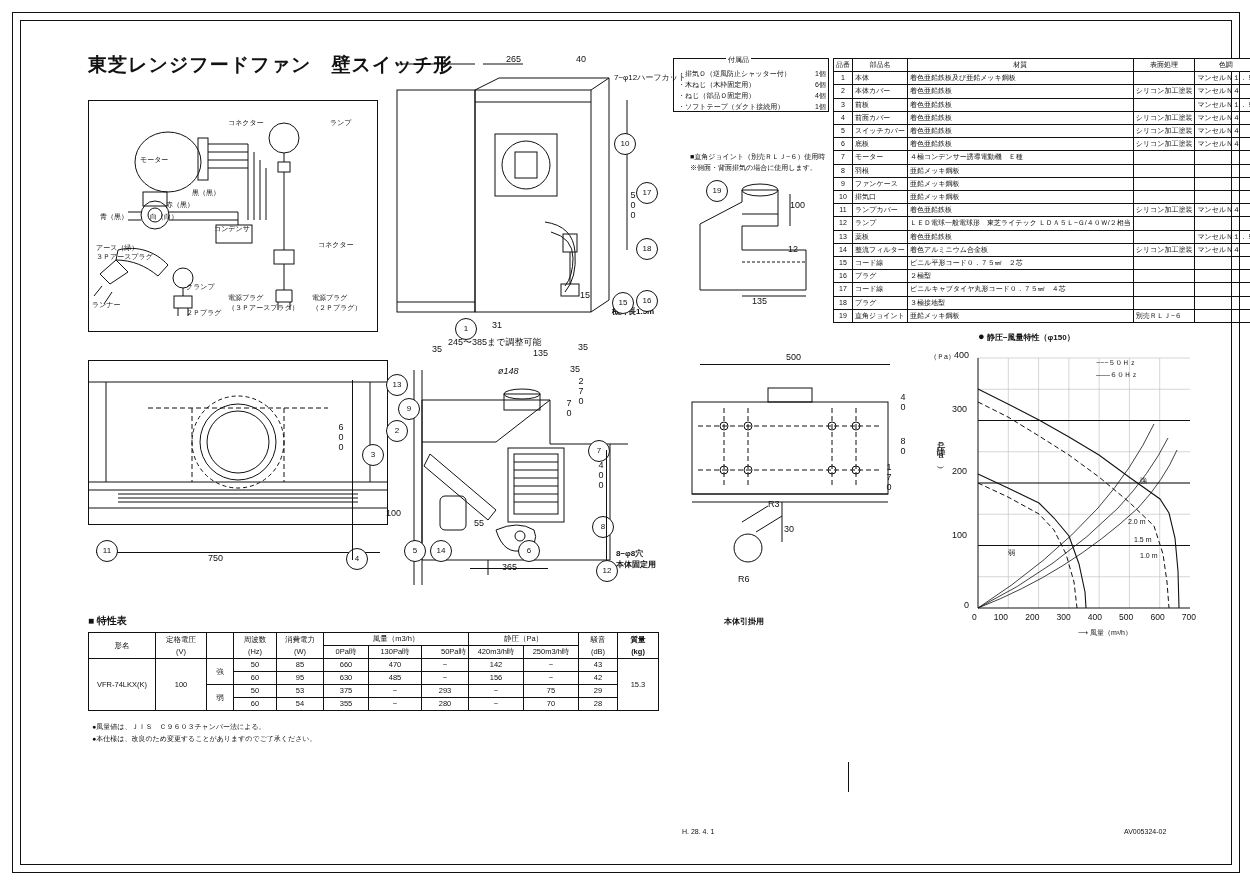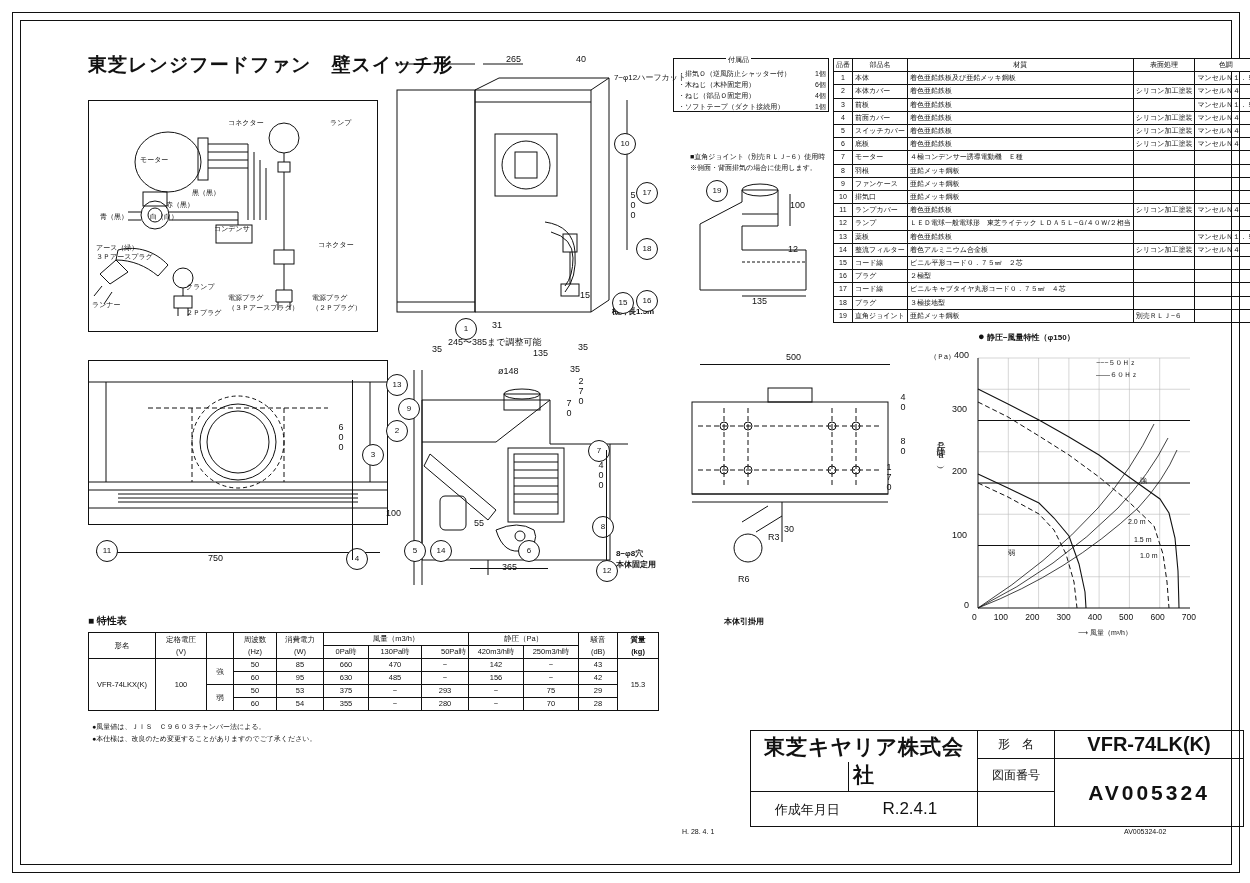--- a/index.html
+++ b/index.html
@@ -392,7 +392,7 @@
   <div class="circ" style="left:588px;top:440px;">7</div>
   <div class="circ" style="left:596px;top:560px;">12</div>
 
-  <div class="t dim" style="left:498px;top:366px;">ø148</div>
+  <div class="t dim" style="left:498px;top:366px;font-style:italic;">ø148</div>
   <div class="t dim vert" style="left:336px;top:422px;font-size:9px;">600</div>
   <div class="t dim vert" style="left:596px;top:460px;font-size:9px;">400</div>
   <div class="t dim vert" style="left:576px;top:376px;font-size:9px;">270</div>

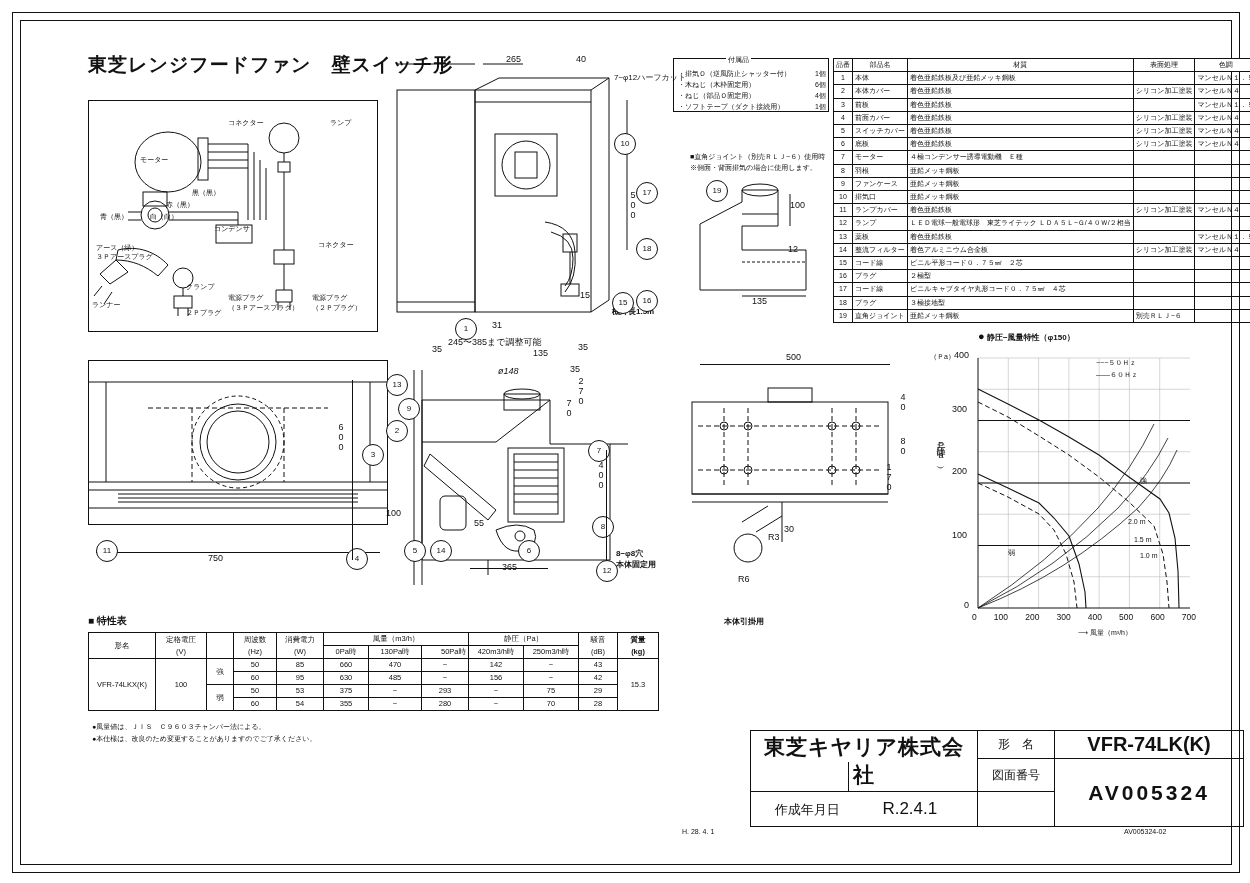--- a/index.html
+++ b/index.html
@@ -444,7 +444,7 @@
   <div class="t dim vert" style="left:898px;top:436px;font-size:9px;">80</div>
   <div class="t dim vert" style="left:884px;top:462px;font-size:9px;">170</div>
   <div class="t dim" style="left:738px;top:574px;">R6</div>
-  <div class="t dim" style="left:768px;top:532px;">R3</div>
+  <div class="t dim" style="left:768px;top:499px;">R3</div>
   <div class="t dim" style="left:784px;top:524px;">30</div>
   <div class="t sm" style="left:724px;top:616px;font-weight:bold;">本体引掛用</div>
 

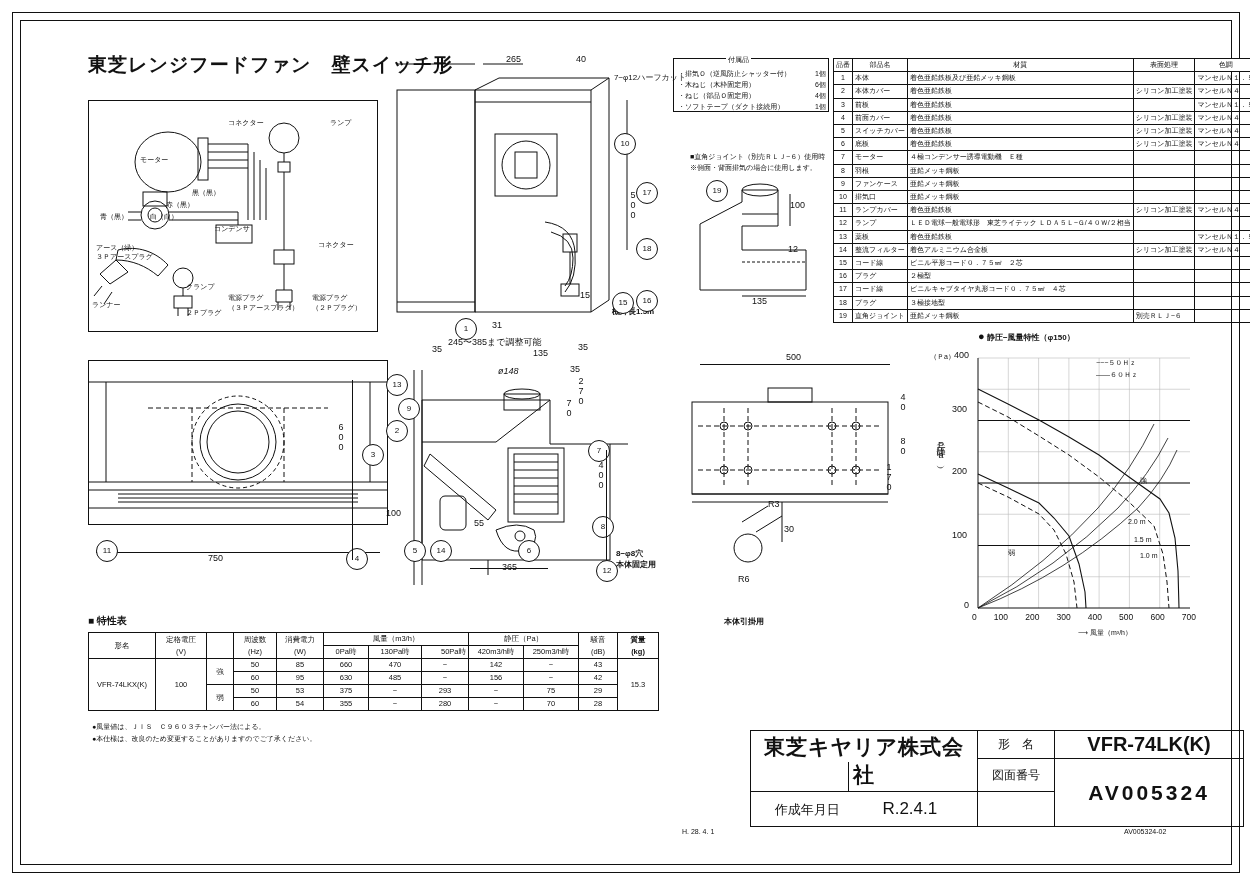--- a/index.html
+++ b/index.html
@@ -601,28 +601,6 @@
   <div class="t xs" style="left:92px;top:722px;">●風量値は、ＪＩＳ　Ｃ９６０３チャンバー法による。</div>
   <div class="t xs" style="left:92px;top:734px;">●本仕様は、改良のため変更することがありますのでご了承ください。</div>
 
-  <div class="abs" style="left:750px;top:730px;">
-    <table class="titleblock" style="font-size:12px;border-collapse:collapse;">
-      <tbody>
-          <tr>
-        <td rowspan="2" style="width:214px;height:32px;text-align:center;font-size:21px;font-weight:bold;letter-spacing:1px;">東芝キヤリア株式会社</td>
-        <td style="width:64px;text-align:center;font-size:12px;">形　名</td>
-        <td style="width:176px;text-align:center;font-size:20px;font-weight:bold;">VFR-74LK(K)</td>
-      </tr>
-      <tr>
-        <td style="text-align:center;font-size:12px;">図面番号</td>
-        <td rowspan="2" style="text-align:center;font-size:21px;font-weight:bold;letter-spacing:3px;">AV005324</td>
-      </tr>
-      <tr>
-        <td style="width:214px;height:30px;text-align:center;font-size:13px;">
-          <span style="display:inline-block;width:88px;">作成年月日</span>
-          <span style="display:inline-block;width:110px;font-size:17px;">R.2.4.1</span>
-        </td>
-        <td></td>
-      </tr>
-    </tbody>
-      </table>
-  </div>
   <div class="lnV" style="left:848px;top:762px;height:30px;"></div>
 
   <div class="t xs" style="left:682px;top:828px;">H. 28. 4. 1</div>

